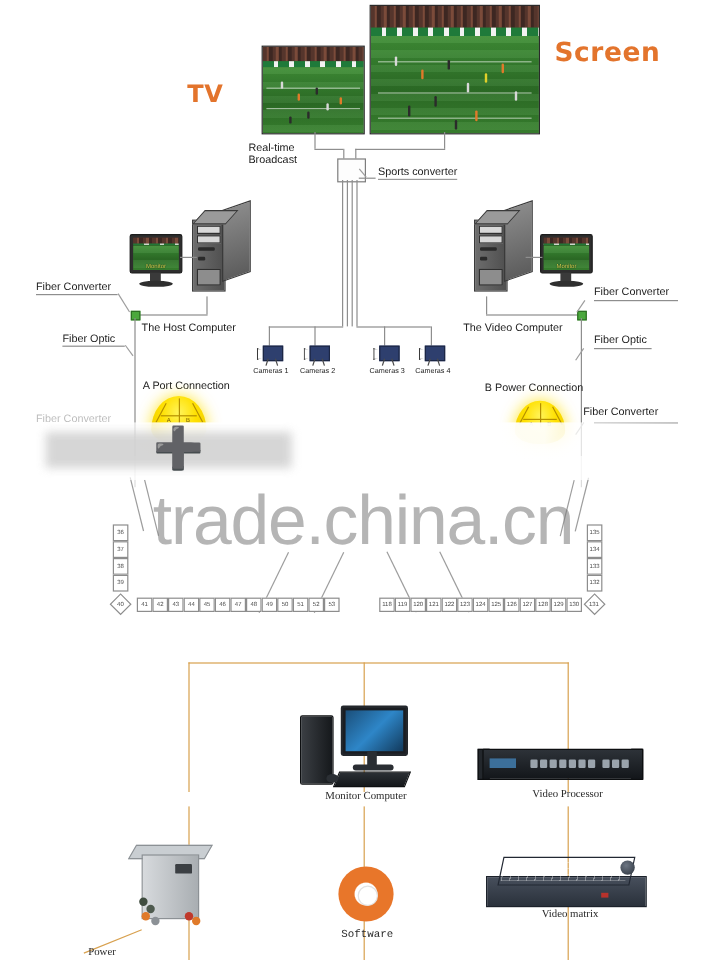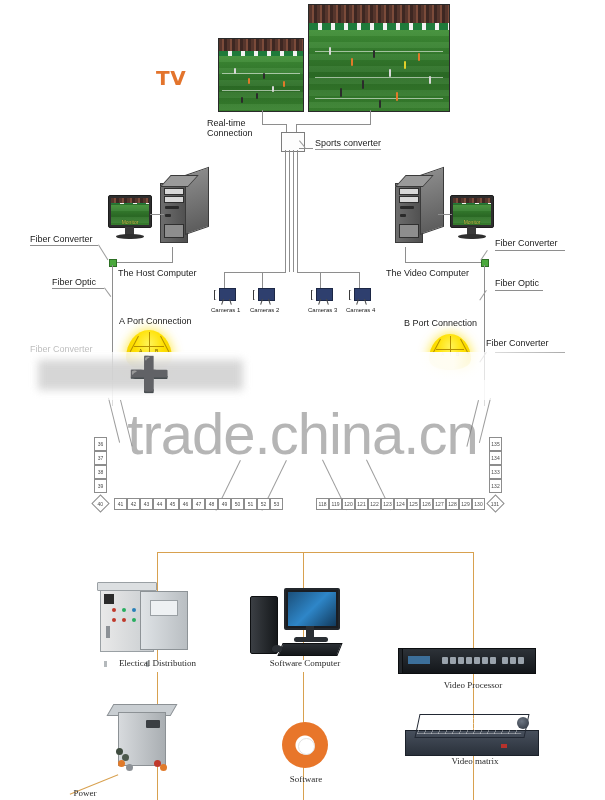--- a/index.html
+++ b/index.html
@@ -277,6 +277,7 @@
 
   <div class="bigword" style="left:156px;top:66px;font-size:20px;">TV</div>
 
+  <div class="bigword" style="left:462px;top:32px;font-size:22px;">Screen</div>
 
   <div class="pitch" style="left:218px;top:38px;width:84px;height:72px;">
     <div class="crowd"></div>

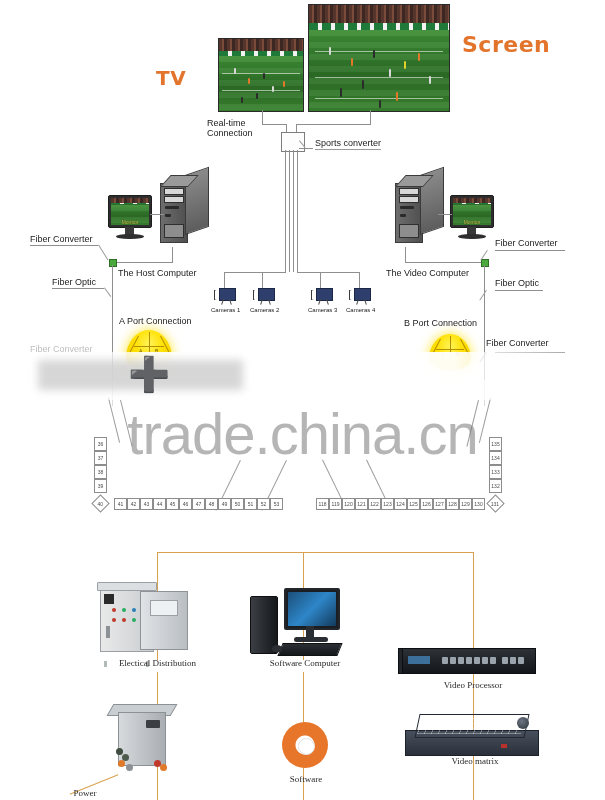--- a/index.html
+++ b/index.html
@@ -326,7 +326,7 @@
 
   <div class="lbl" style="left:207px;top:118px;">
     <span>Real-time</span><br>
-    <span>Connection</span>
+    <span>Broadcast</span>
   </div>
 
   <div class="vconv" style="left:281px;top:132px;width:22px;height:18px;"></div>

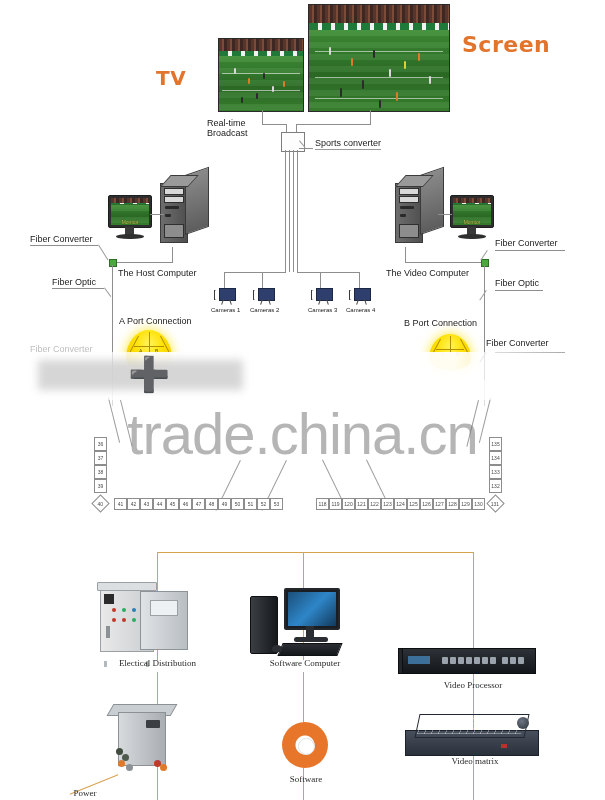--- a/index.html
+++ b/index.html
@@ -439,7 +439,7 @@
   <div class="slash" style="left:486px;top:352px;height:12px;transform:rotate(34deg);"></div>
   <div class="lbl" style="left:486px;top:338px;">Fiber Converter</div>
 
-  <div class="lbl" style="left:404px;top:318px;">B Port Connection</div>
+  <div class="lbl" style="left:404px;top:318px;">B Power Connection</div>
   <div class="dome" style="left:429px;top:334px;width:42px;height:36px;">
     <div class="dl" style="left:50%;top:2px;width:1px;height:20px;"></div>
     <div class="dl" style="left:7px;top:15px;width:28px;height:1px;"></div>

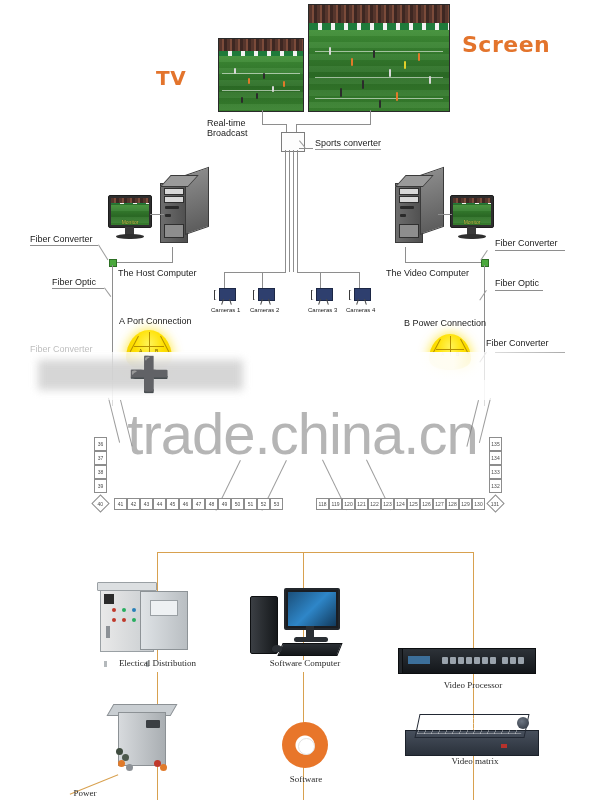--- a/index.html
+++ b/index.html
@@ -560,23 +560,6 @@
   <div class="wire wirev wire-or" style="left:303px;top:672px;height:128px;"></div>
   <div class="wire wirev wire-or" style="left:473px;top:672px;height:128px;"></div>
 
-  <div class="prod" style="left:90px;top:582px;width:135px;height:80px;">
-    <div class="cab-body" style="left:10px;"></div>
-    <div class="cab-top" style="left:7px;"></div>
-    <div class="cab-door"></div>
-    <div class="cab-win"></div>
-    <div class="cab-knob" style="left:22px;top:26px;background:#c0392b"></div>
-    <div class="cab-knob" style="left:32px;top:26px;background:#27ae60"></div>
-    <div class="cab-knob" style="left:42px;top:26px;background:#2980b9"></div>
-    <div class="cab-knob" style="left:22px;top:36px;background:#c0392b"></div>
-    <div class="cab-knob" style="left:32px;top:36px;background:#c0392b"></div>
-    <div class="cab-knob" style="left:42px;top:36px;background:#27ae60"></div>
-    <div style="position:absolute;left:14px;top:12px;width:10px;height:10px;background:#2b2b2b;"></div>
-    <div style="position:absolute;left:16px;top:44px;width:4px;height:12px;background:#8c9196;"></div>
-    <div class="cab-leg" style="left:14px;"></div>
-    <div class="cab-leg" style="left:56px;"></div>
-    <div class="prodcap" style="top:76px;">Electical Distribution</div>
-  </div>
 
   <div class="prod" style="left:250px;top:586px;width:110px;height:80px;">
     <div class="pc-tower"></div>

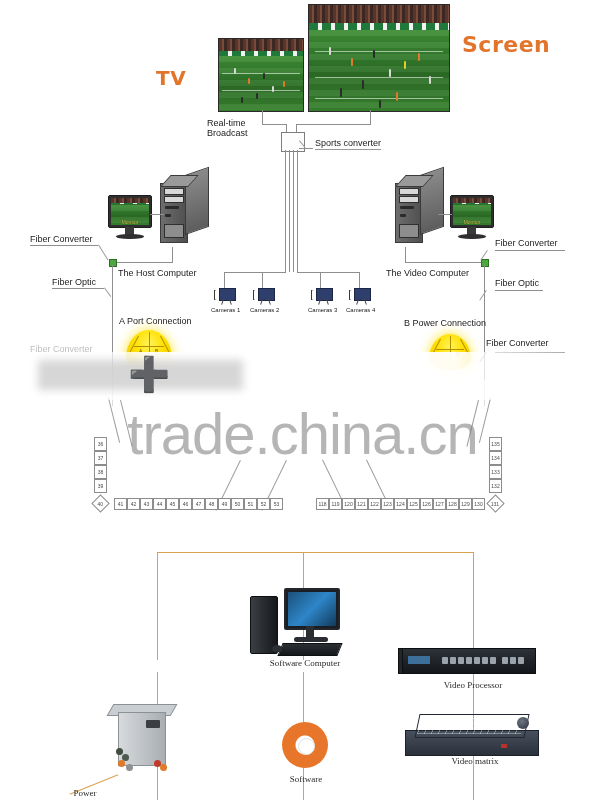--- a/index.html
+++ b/index.html
@@ -570,7 +570,7 @@
     <div class="pc-base"></div>
     <div class="pc-kbd"></div>
     <div class="pc-mouse"></div>
-    <div class="prodcap" style="top:72px;">Software Computer</div>
+    <div class="prodcap" style="top:72px;">Monitor Computer</div>
   </div>
 
   <div class="prod" style="left:398px;top:634px;width:150px;height:60px;">

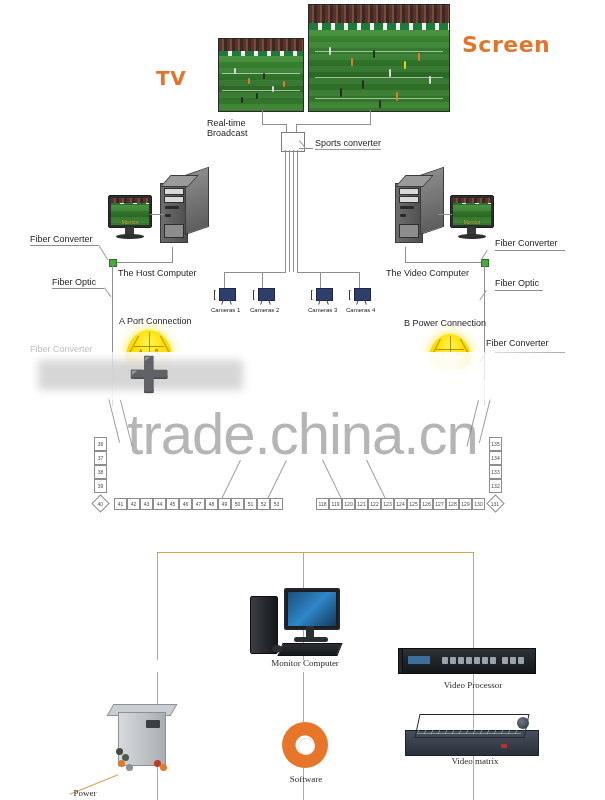--- a/index.html
+++ b/index.html
@@ -573,7 +573,7 @@
     <div class="prodcap" style="top:72px;">Monitor Computer</div>
   </div>
 
-  <div class="prod" style="left:398px;top:634px;width:150px;height:60px;">
+  <div class="prod" style="left:398px;top:610px;width:150px;height:60px;">
     <div class="vp-ear" style="left:0;"></div>
     <div class="vp-ear" style="left:128px;"></div>
     <div class="vp-body" style="left:4px;"></div>

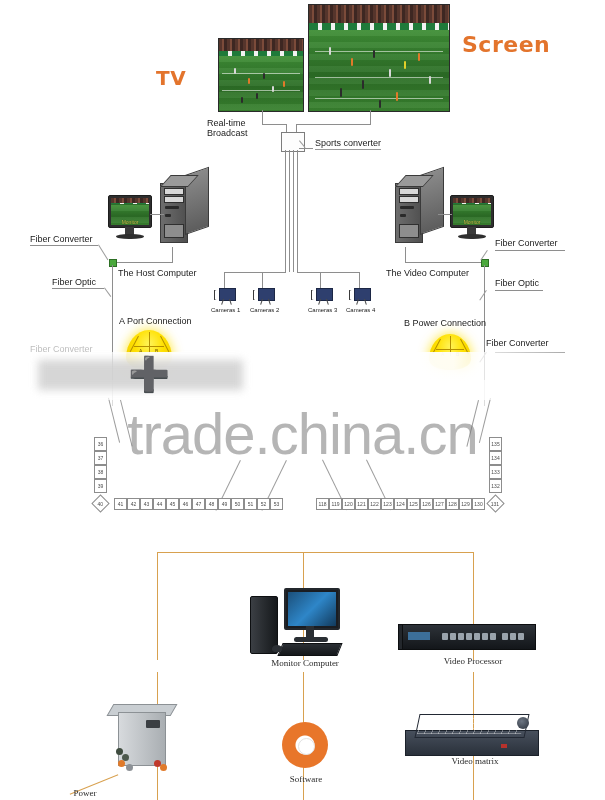--- a/index.html
+++ b/index.html
@@ -610,7 +610,7 @@
       <div class="cd-txt"></div>
     </div>
     <div class="cd-hole" style="left:27px;top:23px;"></div>
-    <div class="prodcap" style="top:52px;">Software</div>
+    <div class="prodcap" style="top:52px;font-family:Liberation Mono, monospace;">Software</div>
   </div>
 
   <div class="prod" style="left:405px;top:706px;width:140px;height:80px;">

